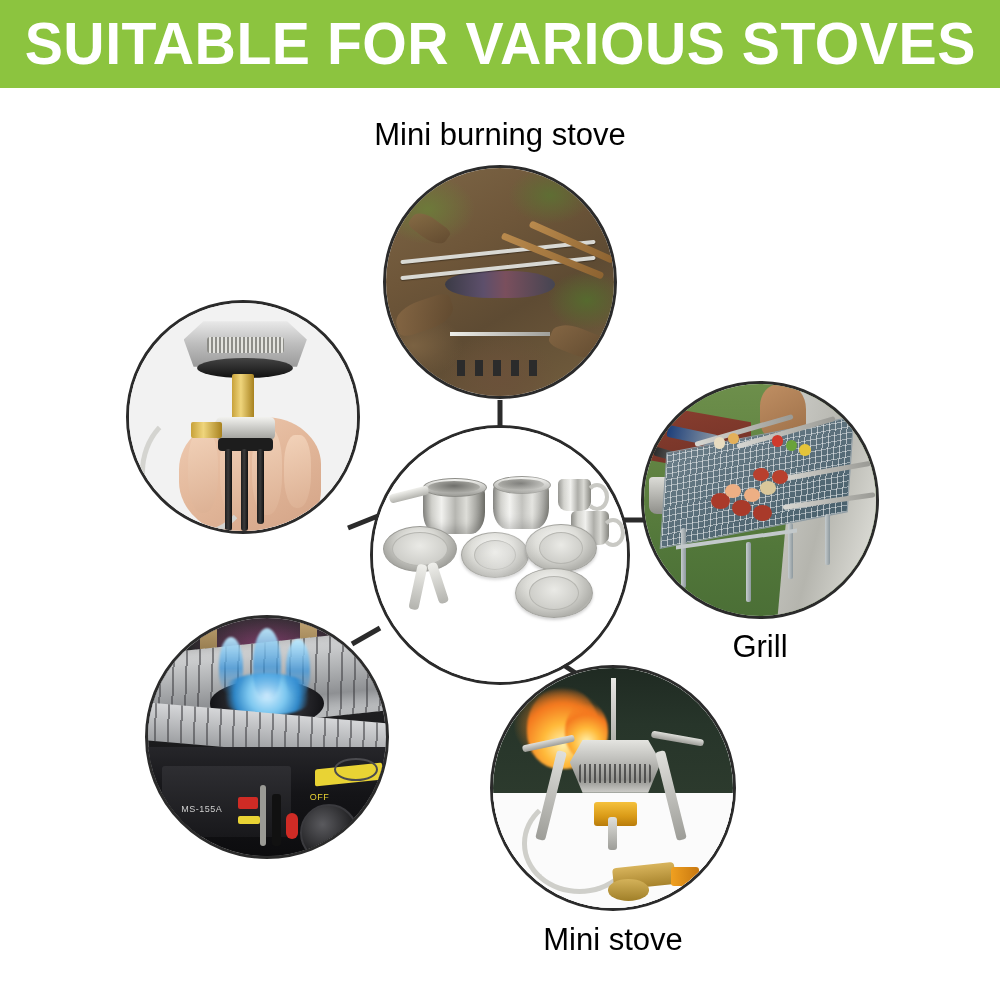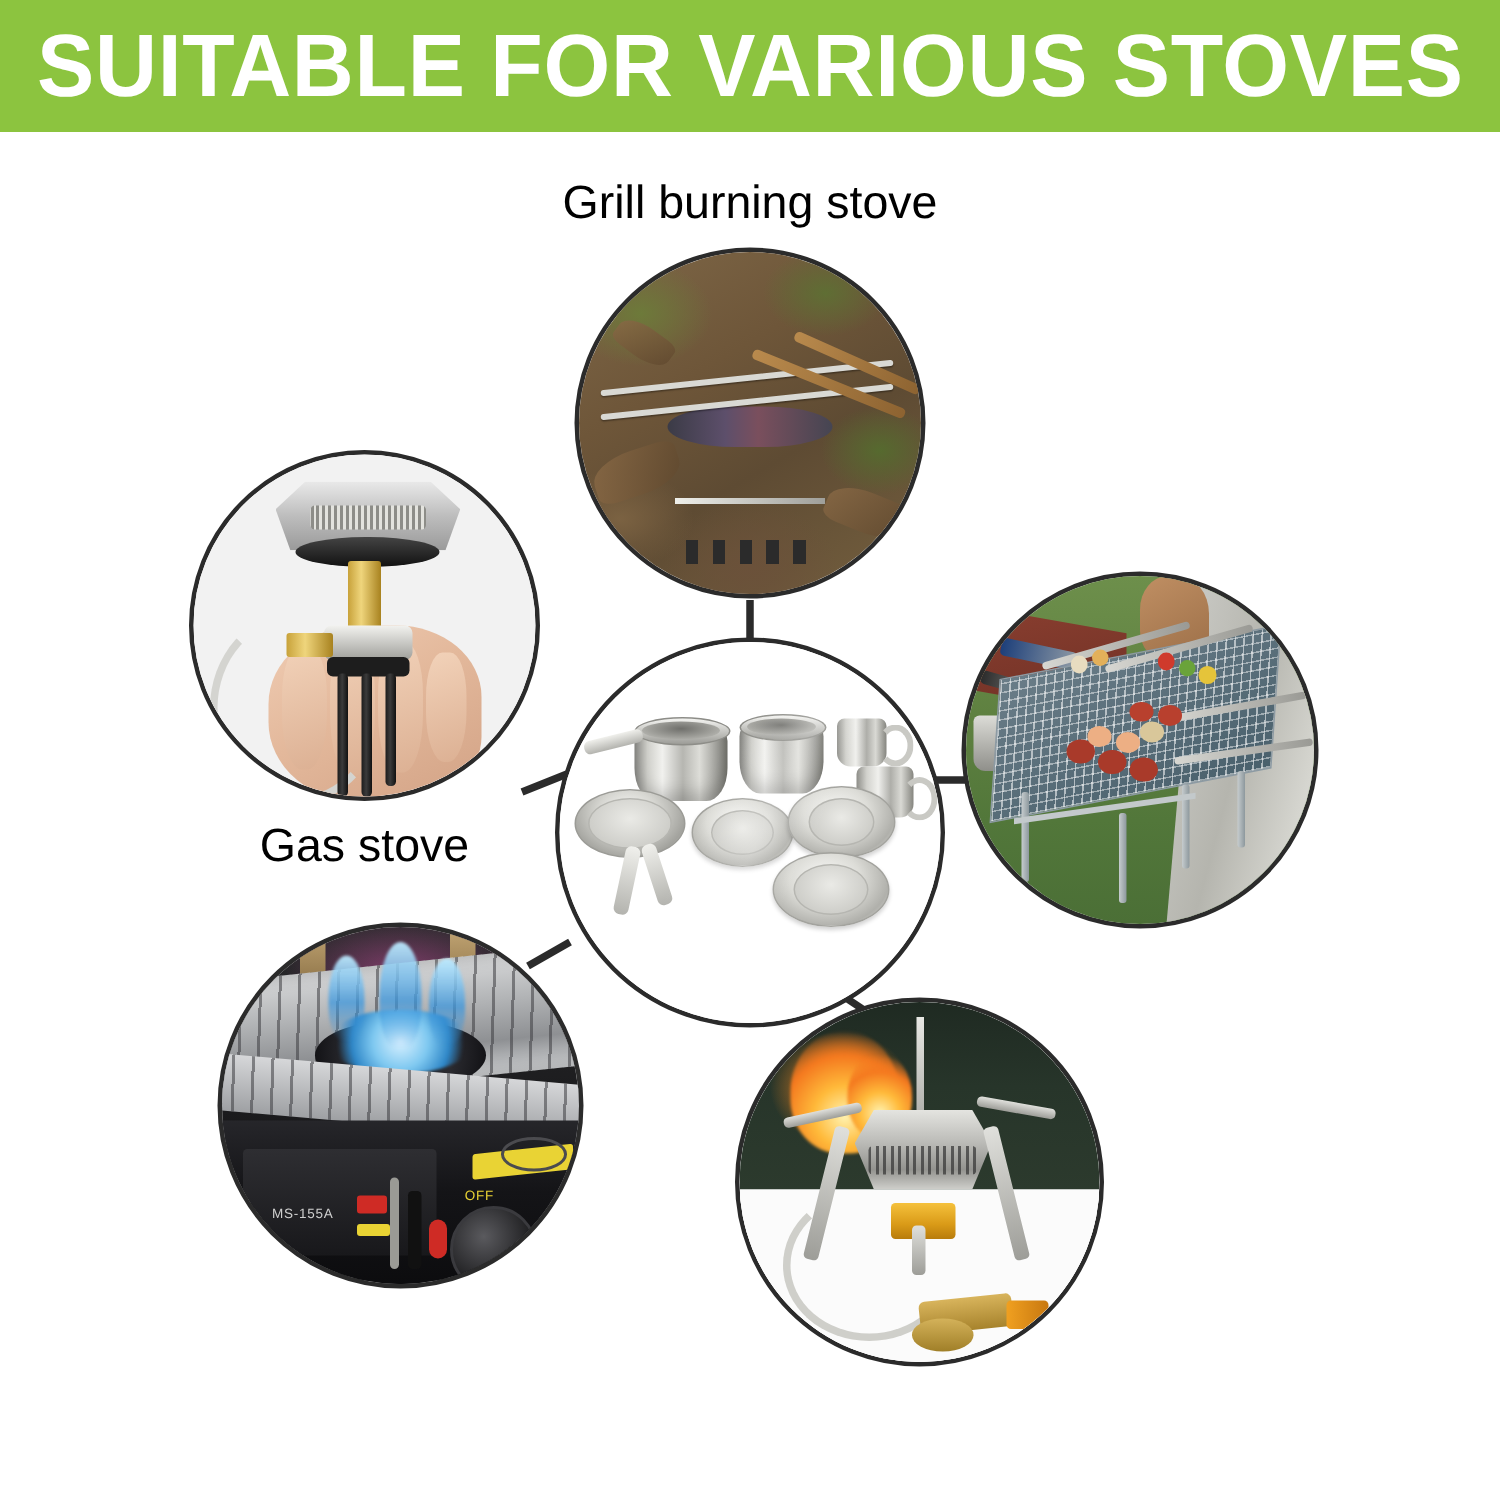--- a/index.html
+++ b/index.html
@@ -449,7 +449,7 @@
         <div class="layer wb-stick" style="left:63%; top:23%; width:40%; transform:rotate(24deg);"></div>
       </div>
     </div>
-    <div class="node-label" style="left:-22px; top:-46px; width:278px;">Grill burning stove</div>
+    <div class="node-label" style="left:-22px; top:-46px; width:278px;">Mini burning stove</div>
   </div>
 
   <div class="node" style="left:126px; top:212px; width:234px; height:234px;">

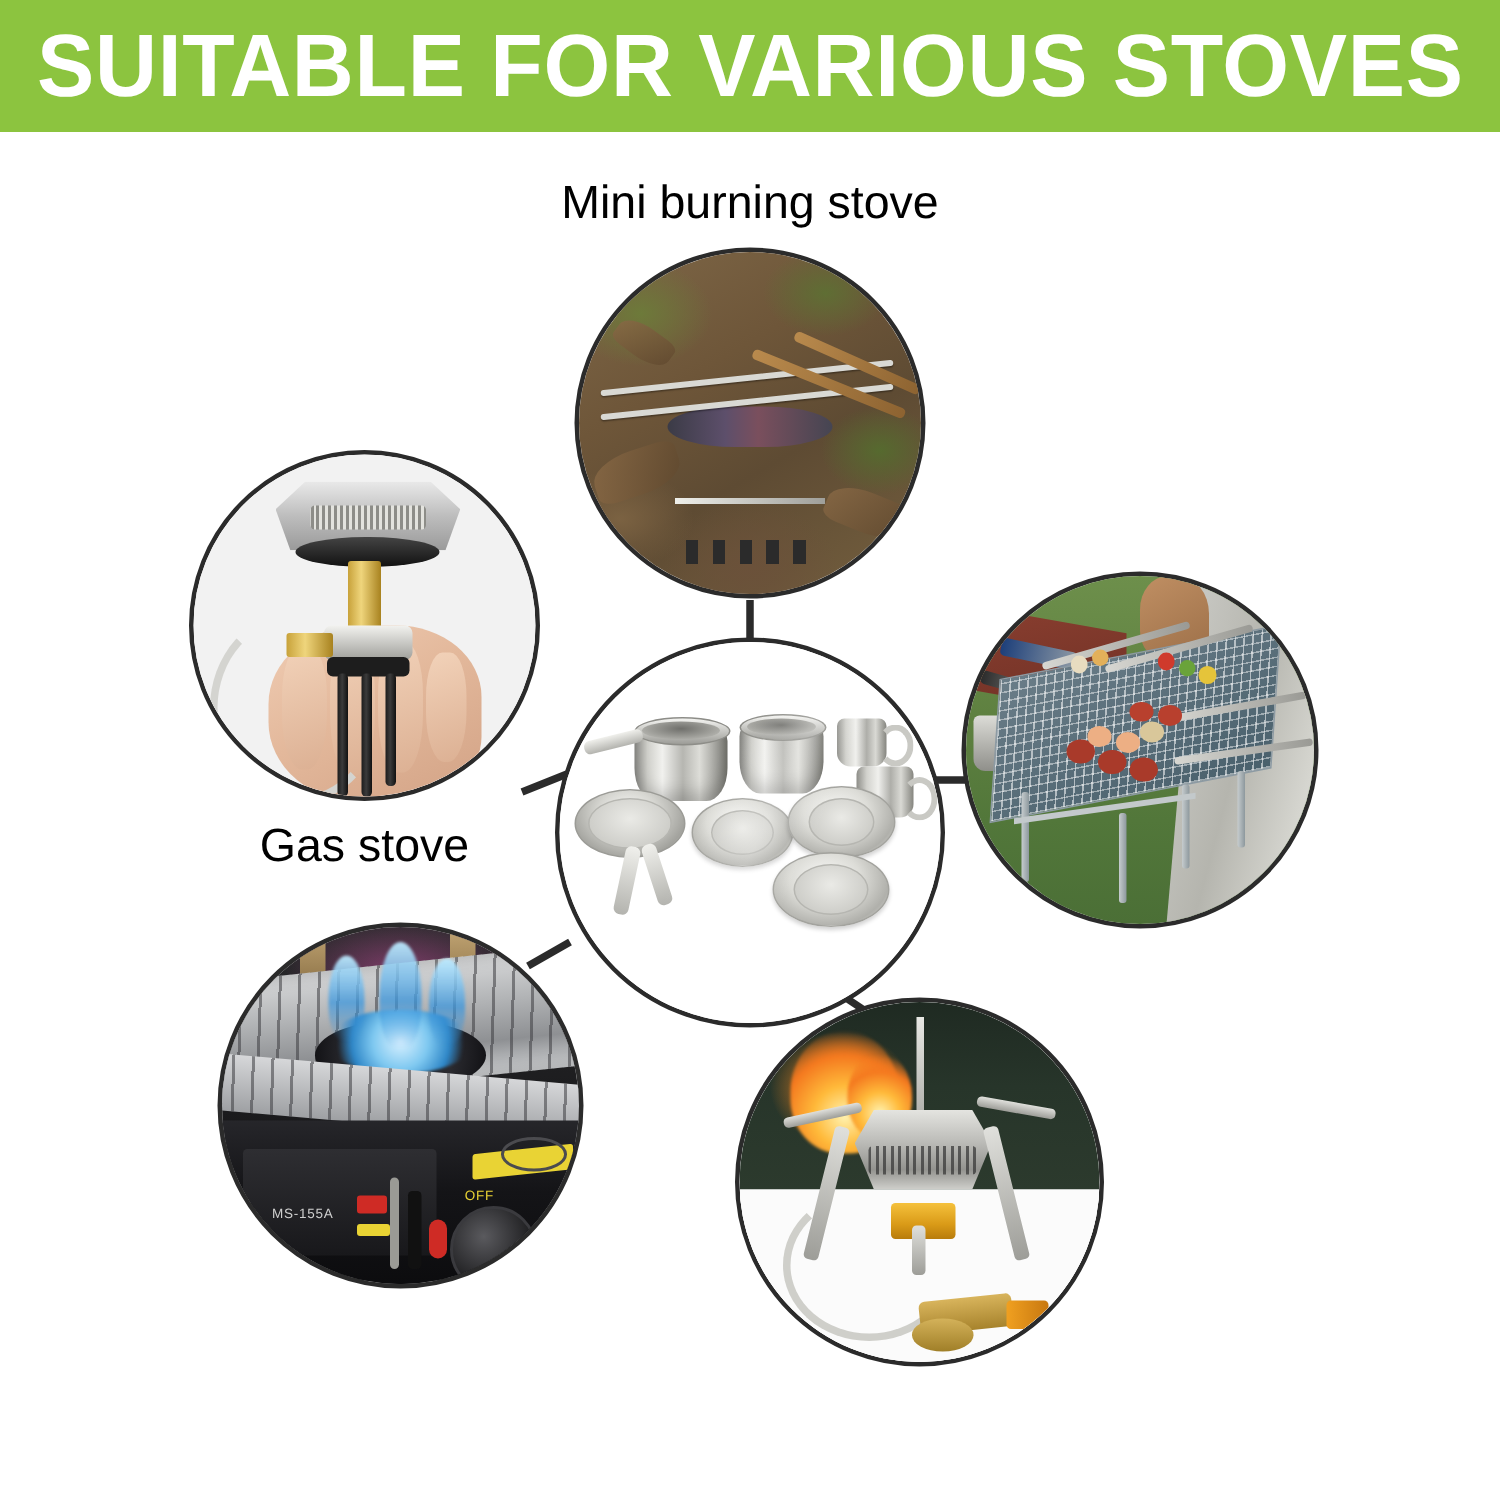--- a/index.html
+++ b/index.html
@@ -474,7 +474,6 @@
         <div class="layer gs-black-tube" style="left:56%; top:64%; width:7px; height:33%;"></div>
       </div>
     </div>
-    <div class="node-label" style="left:-5px; top:248px; width:244px;">Gas stove</div>
   </div>
 
   <div class="node" style="left:641px; top:293px; width:238px; height:238px;">

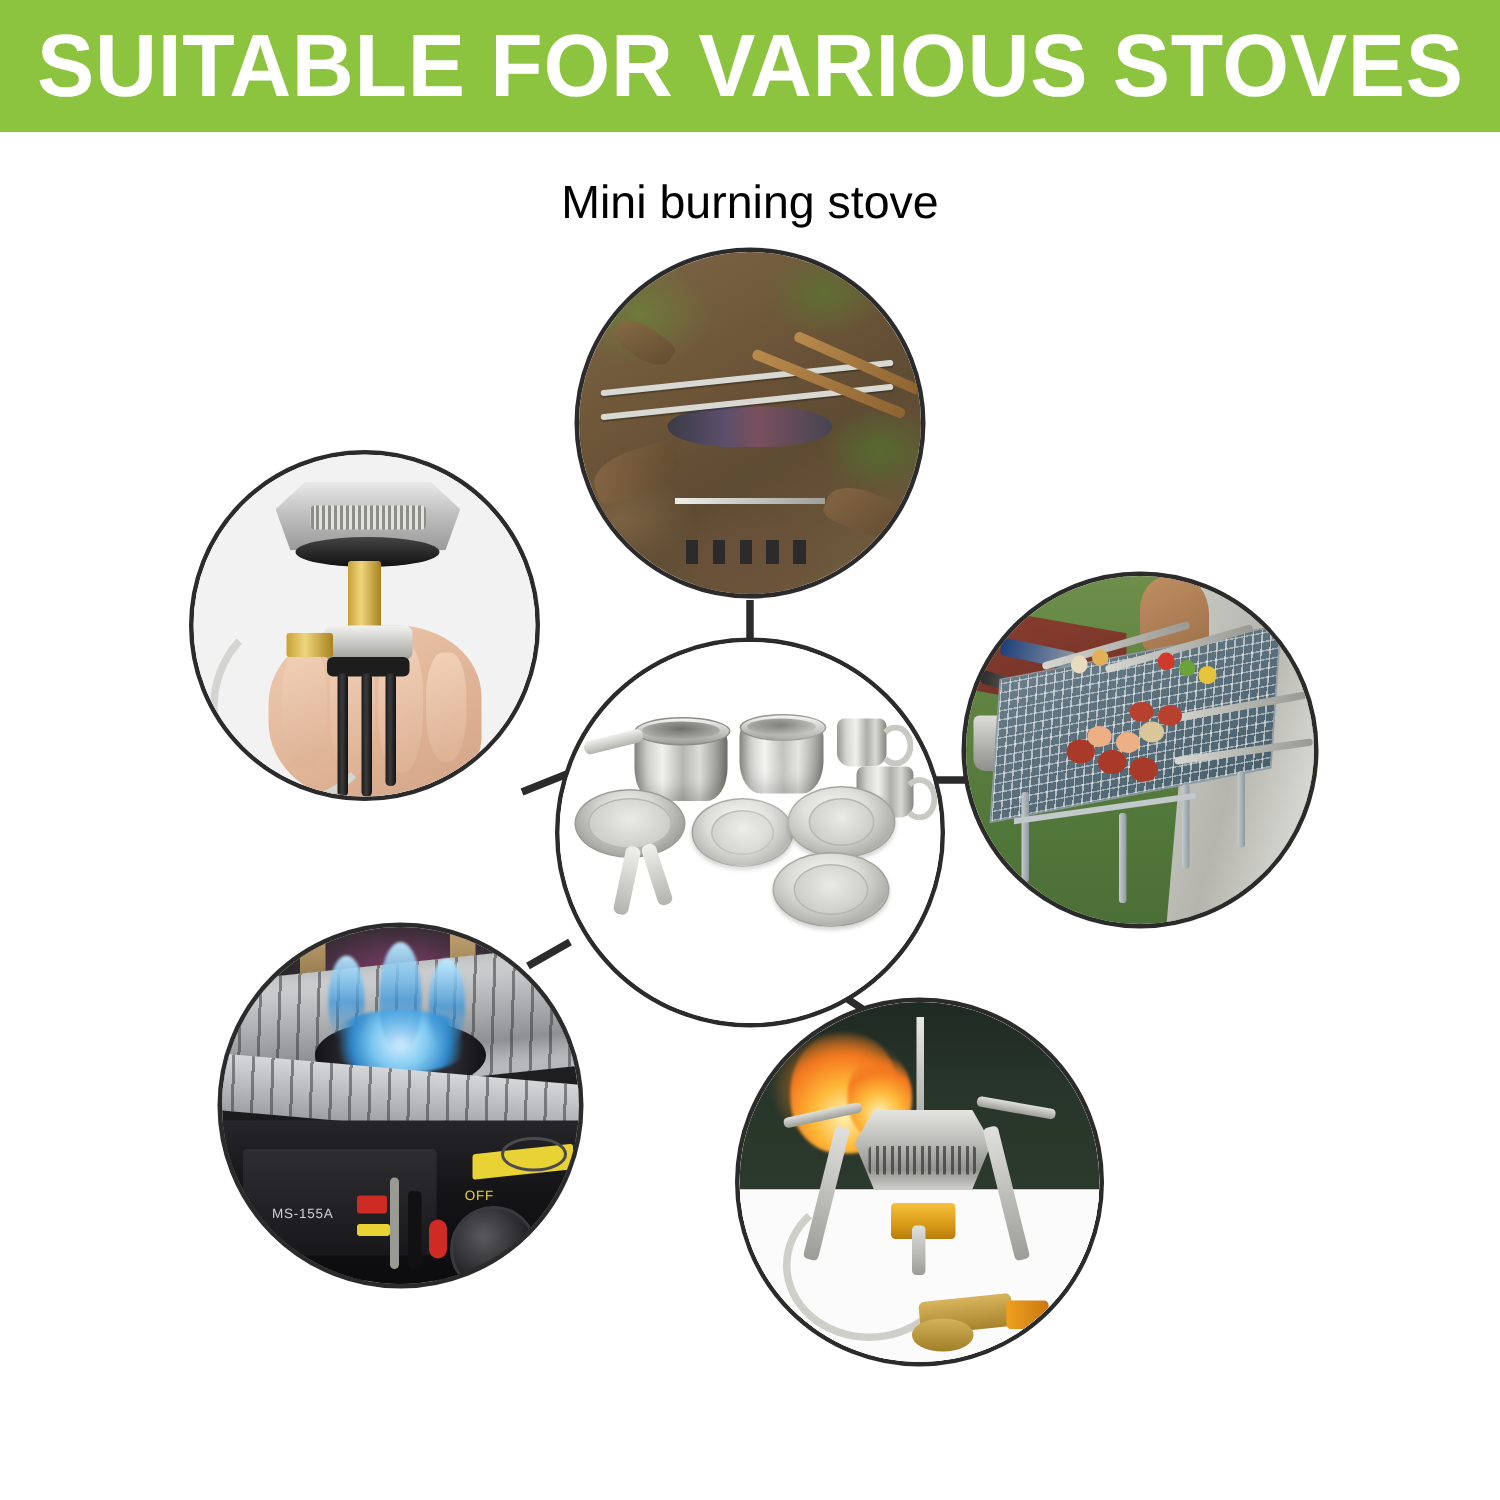--- a/index.html
+++ b/index.html
@@ -515,6 +515,7 @@
         <div class="layer" style="left:14%; top:66%; width:52%; height:4px; background:#c3c9cb; transform:skewY(-8deg);"></div>
       </div>
     </div>
+    <div class="node-label" style="left:-2px; top:250px; width:242px;">Grill</div>
   </div>
 
   <div class="node" style="left:145px; top:527px; width:244px; height:244px;">

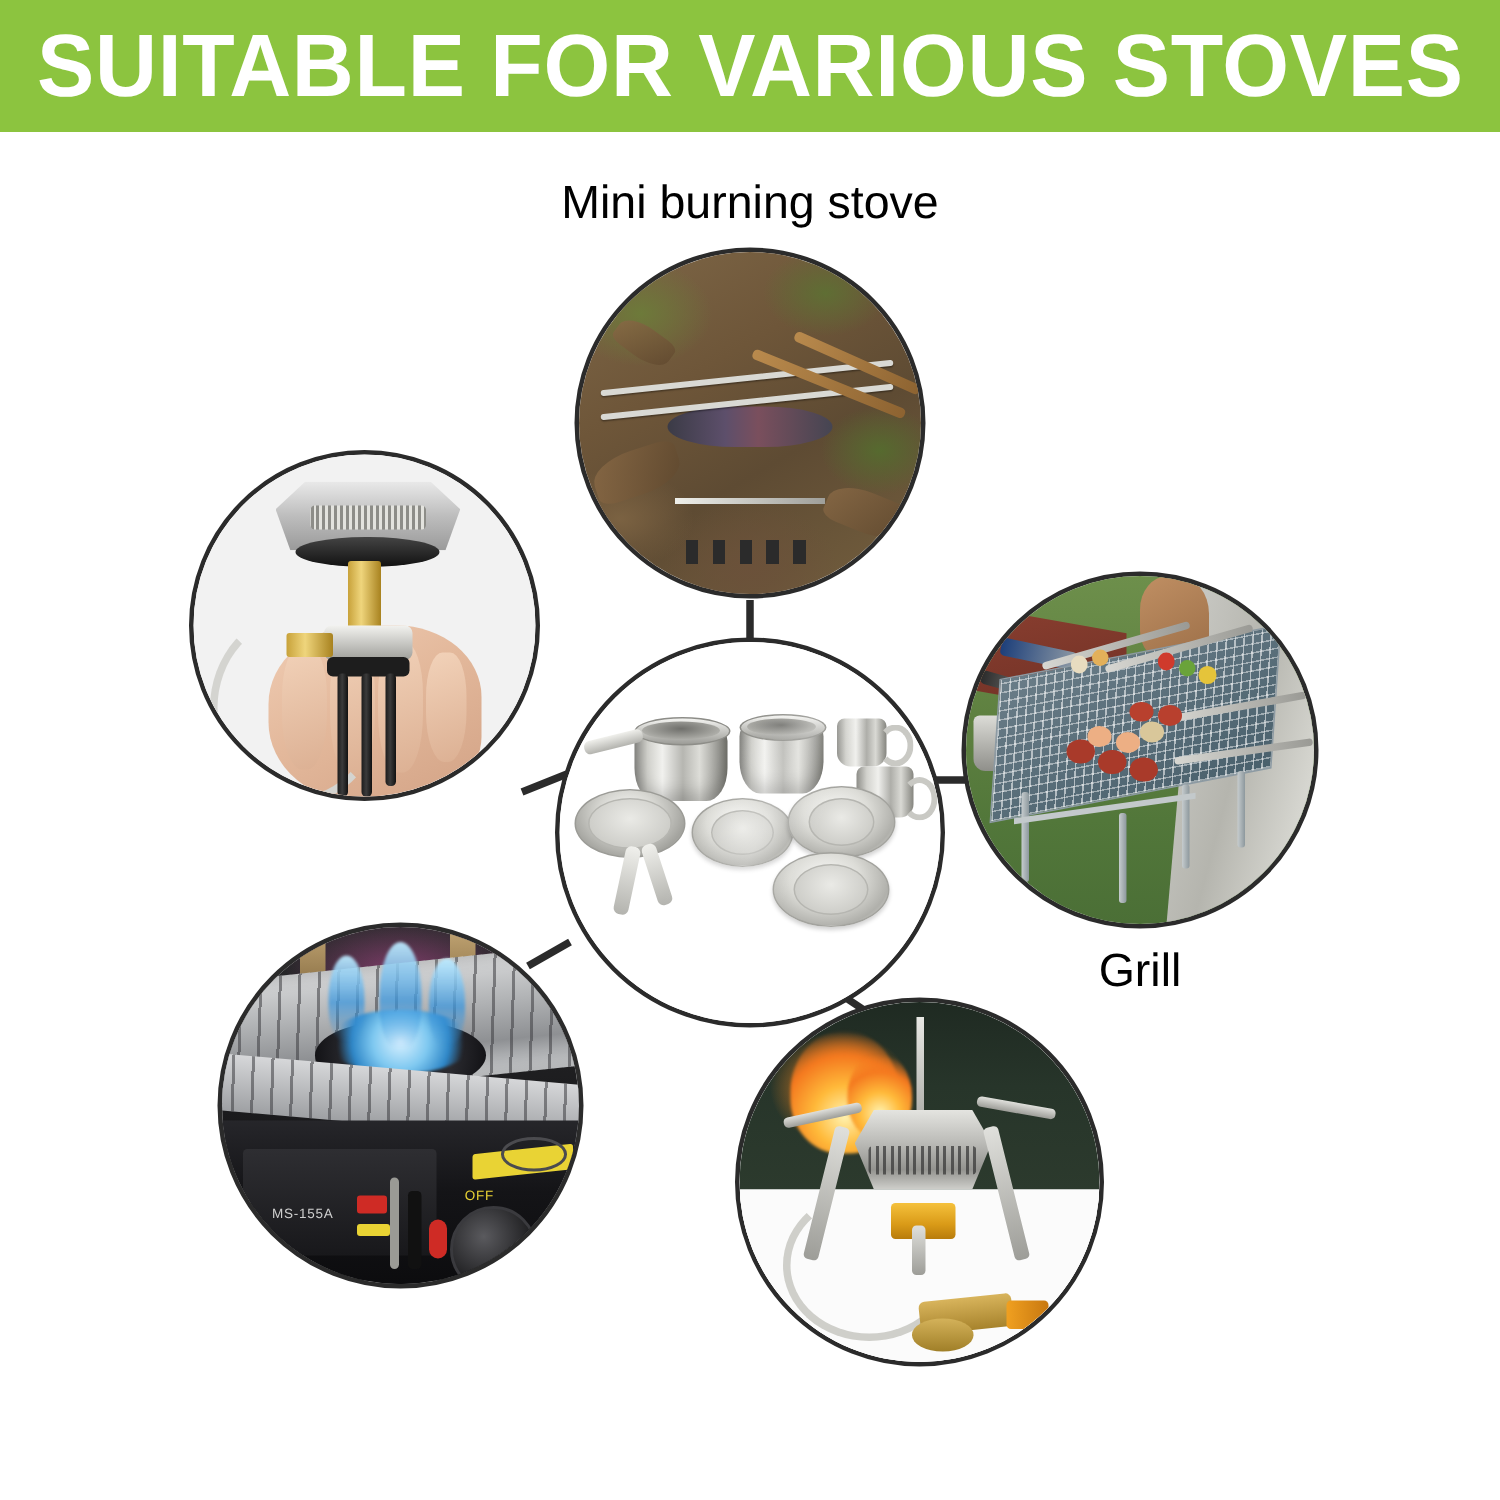--- a/index.html
+++ b/index.html
@@ -581,6 +581,7 @@
         <div class="layer" style="left:48%; top:88%; width:17%; height:9%; border-radius:50%; background:linear-gradient(180deg,#d4b25a,#a07f28);"></div>
       </div>
     </div>
+    <div class="node-label" style="left:-4px; top:259px; width:254px;">Mini stove</div>
   </div>
 
 </div>

